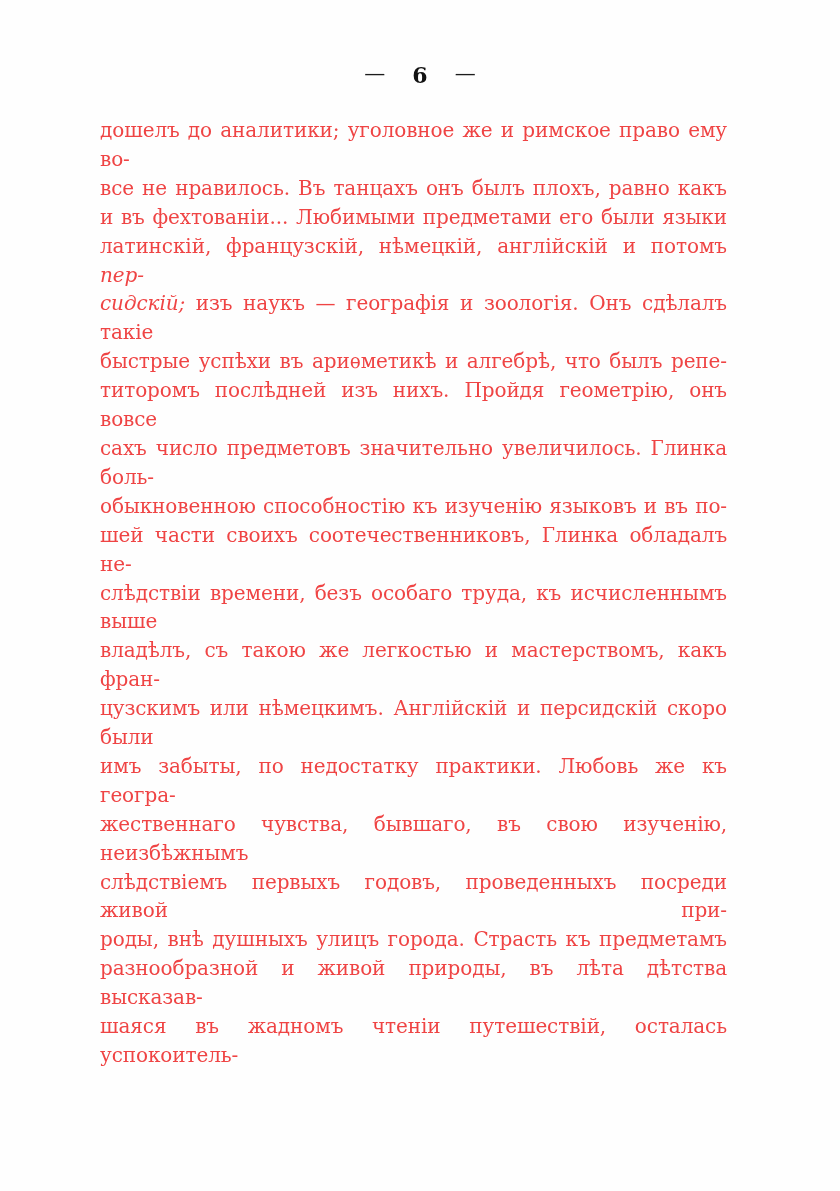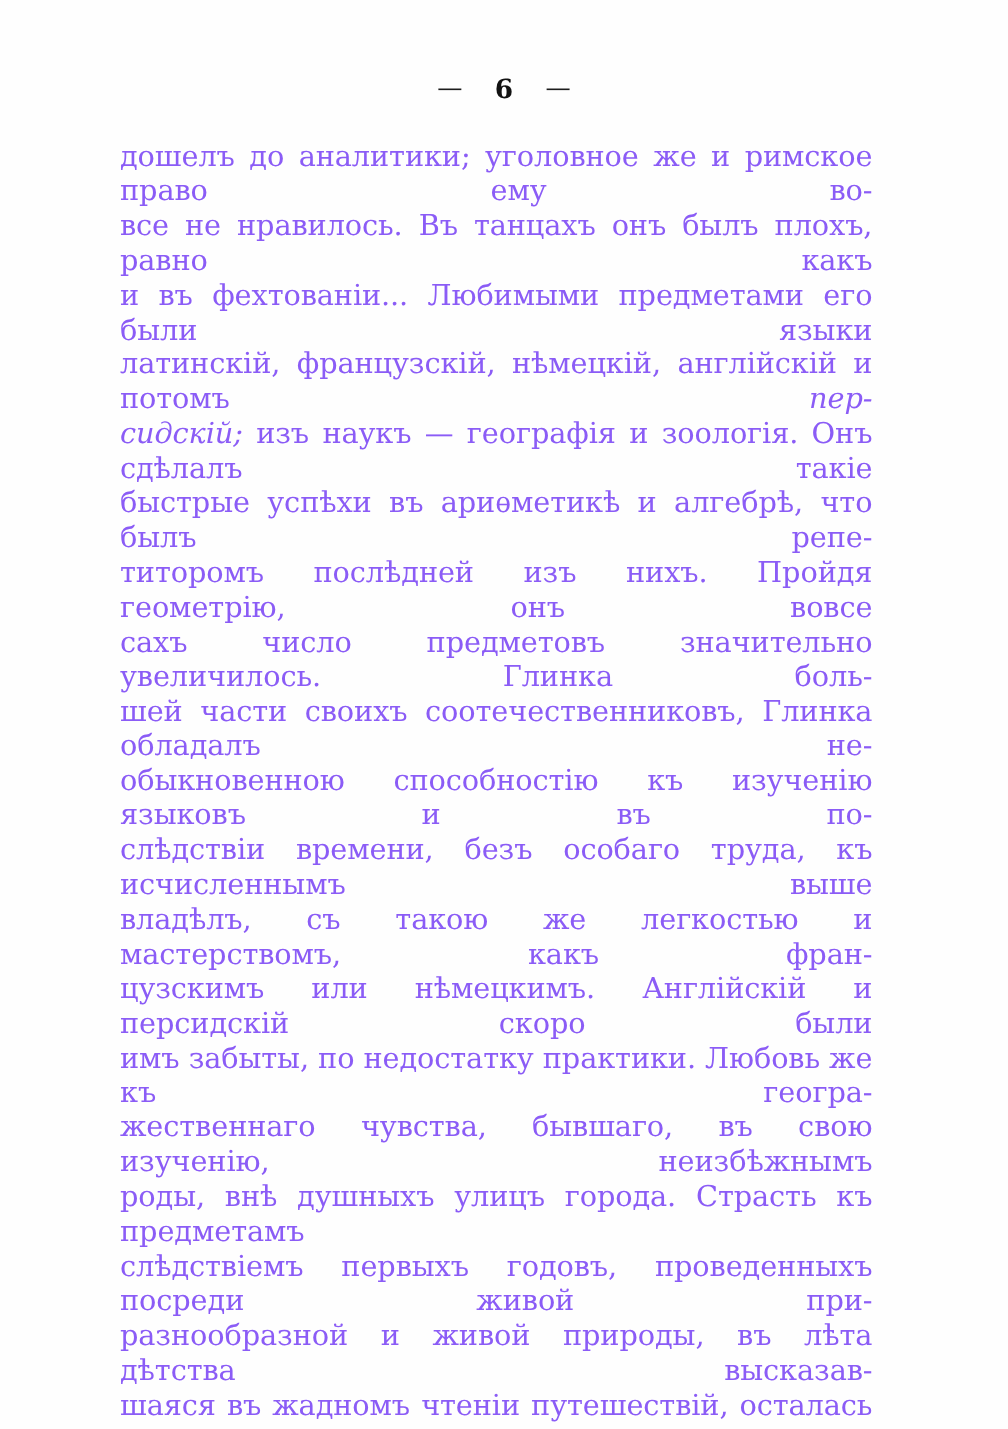--- a/index.html
+++ b/index.html
@@ -45,13 +45,13 @@
     width: 627px;
   }
   .line {
-    font-size: 24px;
+    font-size: 20px;
     line-height: 28.9px;
     letter-spacing: -0.1px;
     text-align: justify;
     text-align-last: justify;
     white-space: normal;
-    color: #8b5cf6;
+    color: #ef4444;
   }
   .italic {
     font-style: italic;

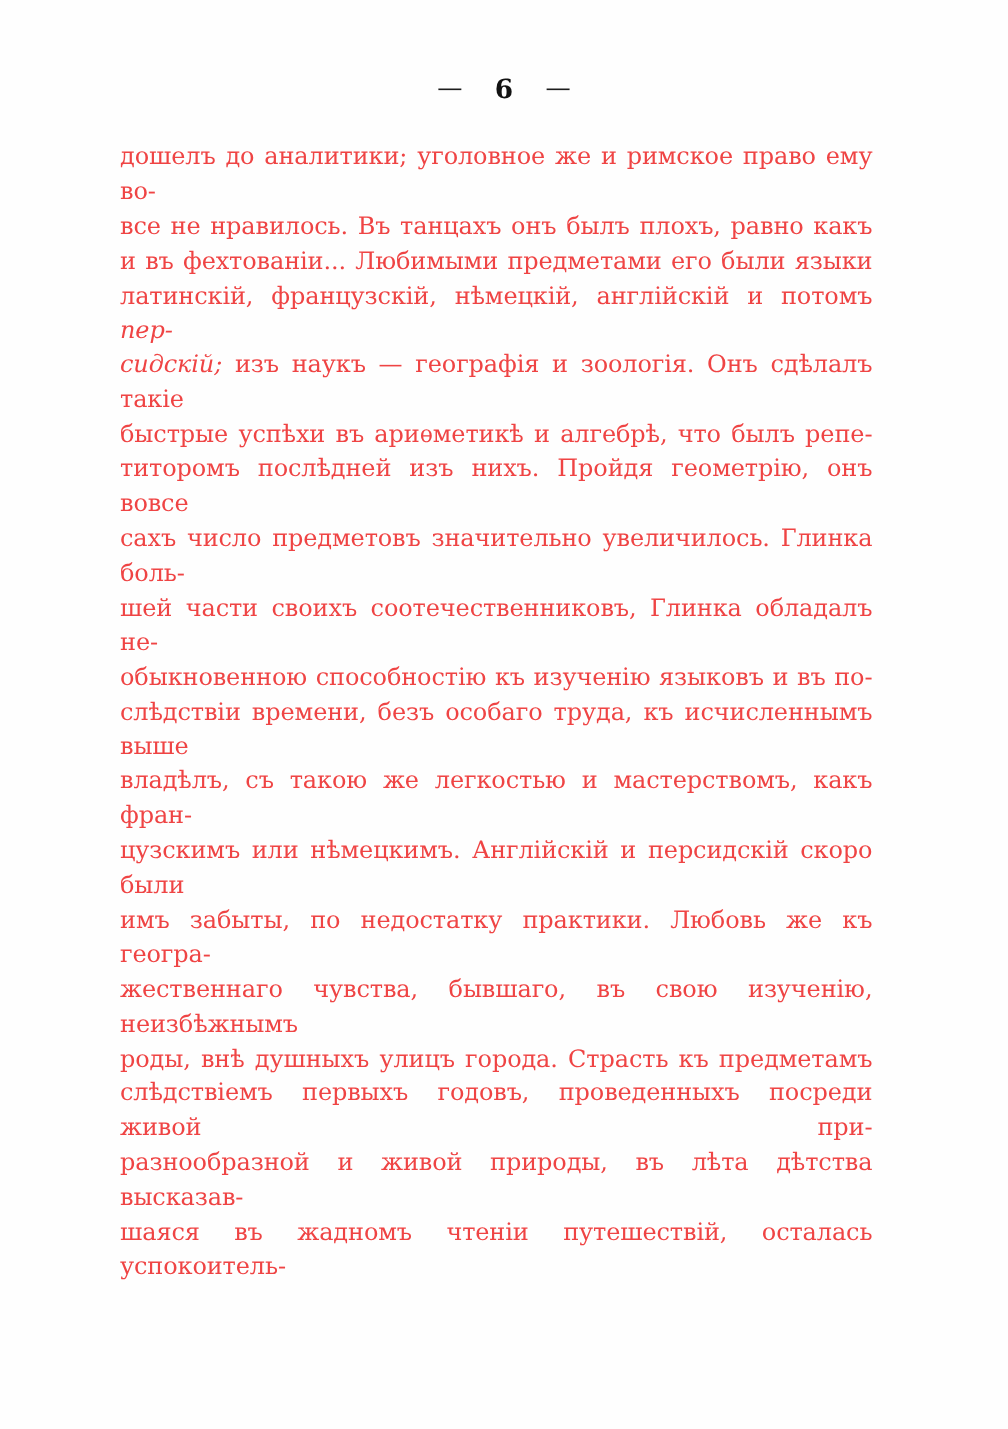--- a/index.html
+++ b/index.html
@@ -77,8 +77,8 @@
       <div class="line"><span>быстрые успѣхи въ ариѳметикѣ и алгебрѣ, что былъ репе-</span></div>
       <div class="line"><span>титоромъ послѣдней изъ нихъ. Пройдя геометрію, онъ вовсе</span></div>
       <div class="line"><span>сахъ число предметовъ значительно увеличилось. Глинка боль-</span></div>
+      <div class="line"><span>обыкновенною способностію къ изученію языковъ и въ по-</span></div>
       <div class="line"><span>шей части своихъ соотечественниковъ, Глинка обладалъ не-</span></div>
-      <div class="line"><span>обыкновенною способностію къ изученію языковъ и въ по-</span></div>
       <div class="line"><span>слѣдствіи времени, безъ особаго труда, къ исчисленнымъ выше</span></div>
       <div class="line"><span>владѣлъ, съ такою же легкостью и мастерствомъ, какъ фран-</span></div>
       <div class="line"><span>цузскимъ или нѣмецкимъ. Англійскій и персидскій скоро были</span></div>

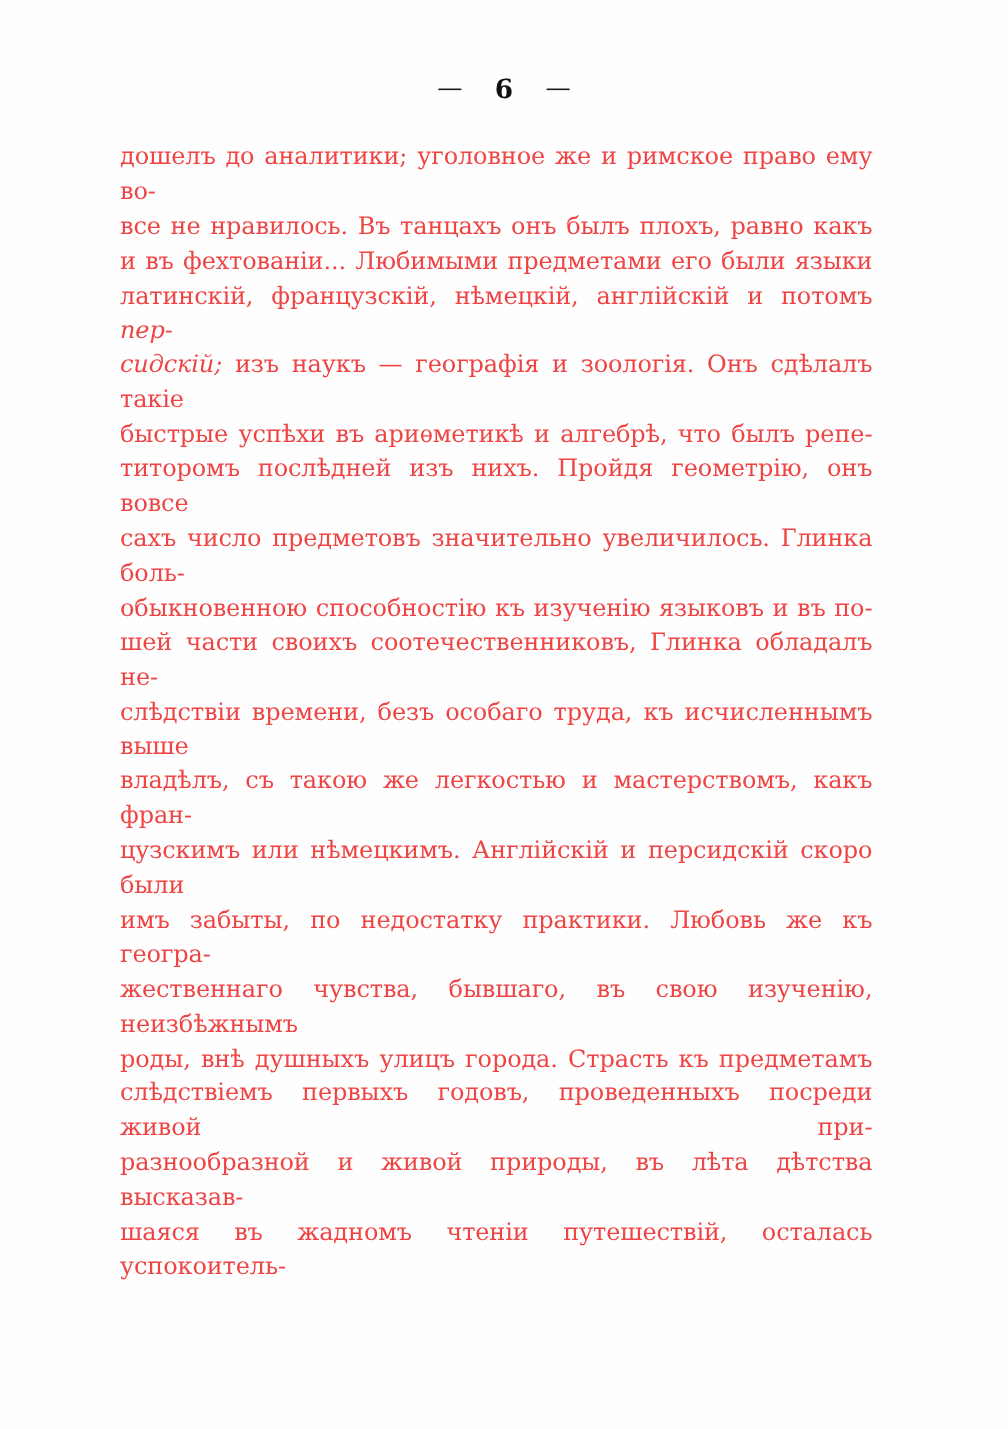--- a/index.html
+++ b/index.html
@@ -84,8 +84,8 @@
       <div class="line"><span>цузскимъ или нѣмецкимъ. Англійскій и персидскій скоро были</span></div>
       <div class="line"><span>имъ забыты, по недостатку практики. Любовь же къ геогра-</span></div>
       <div class="line"><span>жественнаго чувства, бывшаго, въ свою изученію, неизбѣжнымъ</span></div>
+      <div class="line"><span>слѣдствіемъ первыхъ годовъ, проведенныхъ посреди живой при-</span></div>
       <div class="line"><span>роды, внѣ душныхъ улицъ города. Страсть къ предметамъ</span></div>
-      <div class="line"><span>слѣдствіемъ первыхъ годовъ, проведенныхъ посреди живой при-</span></div>
       <div class="line"><span>разнообразной и живой природы, въ лѣта дѣтства высказав-</span></div>
       <div class="line"><span>шаяся въ жадномъ чтеніи путешествій, осталась успокоитель-</span></div>
     </div>

